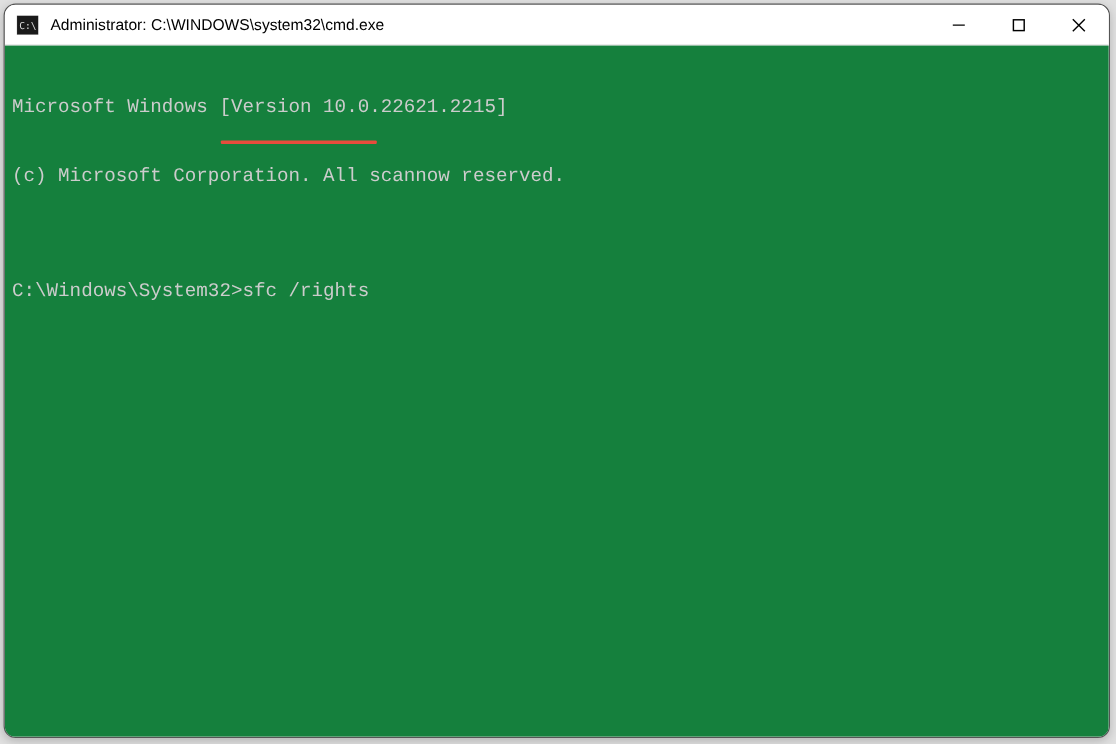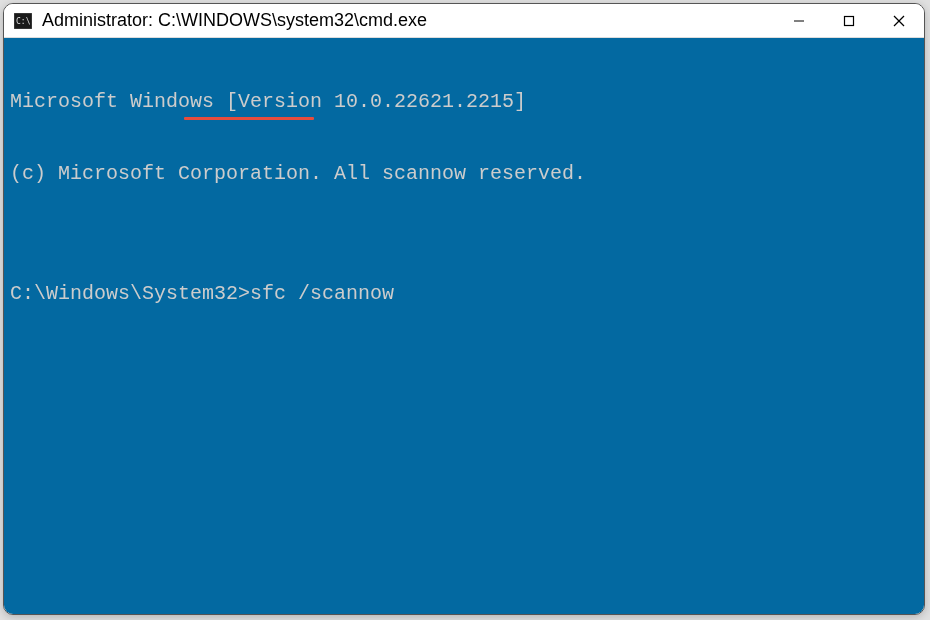--- a/index.html
+++ b/index.html
@@ -50,7 +50,7 @@
     }
     .titlebar-title {
       flex: 1;
-      font-size: 18px;
+      font-size: 13px;
       color: #000;
     }
     .win-controls {

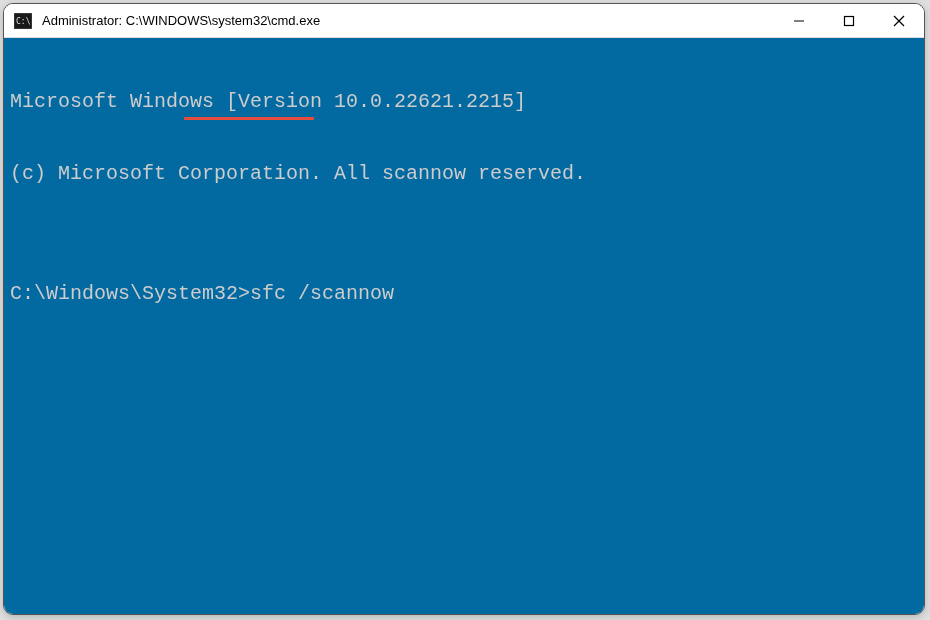--- a/index.html
+++ b/index.html
@@ -71,10 +71,10 @@
     }
     .terminal {
       flex: 1;
-      background: #0369a1;
+      background: #15803d;
       color: #cccccc;
       font-family: "Consolas", "Courier New", monospace;
-      font-size: 20px;
+      font-size: 16px;
       padding: 4px 6px;
       line-height: 1.2;
       white-space: pre;

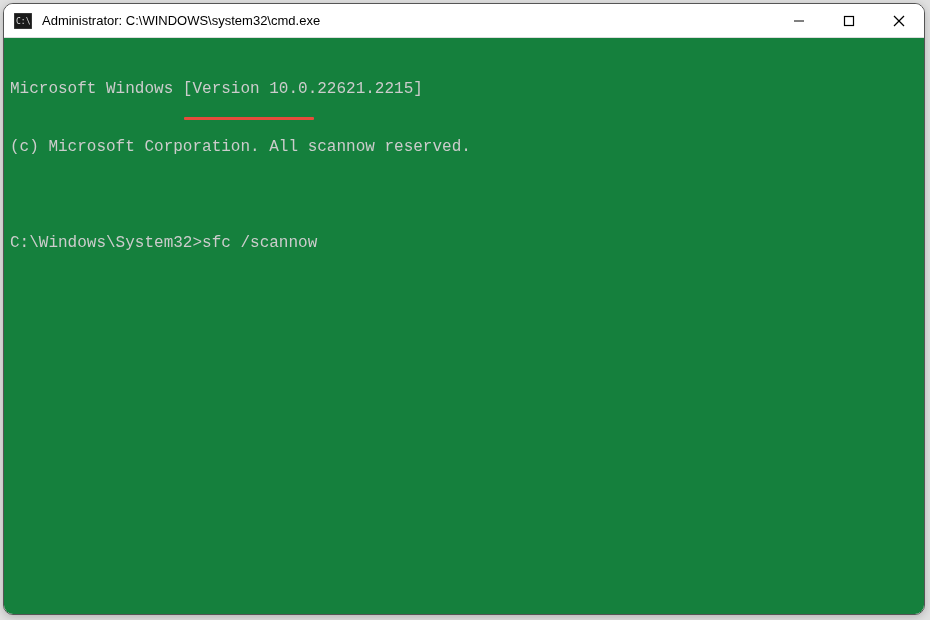--- a/index.html
+++ b/index.html
@@ -140,7 +140,7 @@
     <span class="terminal-line">Microsoft Windows [Version 10.0.22621.2215]</span>
     <span class="terminal-line">(c) Microsoft Corporation. All scannow reserved.</span>
     <span class="terminal-line"></span>
-    <span class="prompt-line"><span class="prompt-text">C:\Windows\System32&gt;</span><span class="command-text">sfc /scannow</span></span>
+    <span class="prompt-line"><span class="prompt-text">C:\Windows\System32&gt;</span><span class="command-text">sfc /rights</span></span>
     <div class="underline-annotation"></div>
   </div>
 </div>

